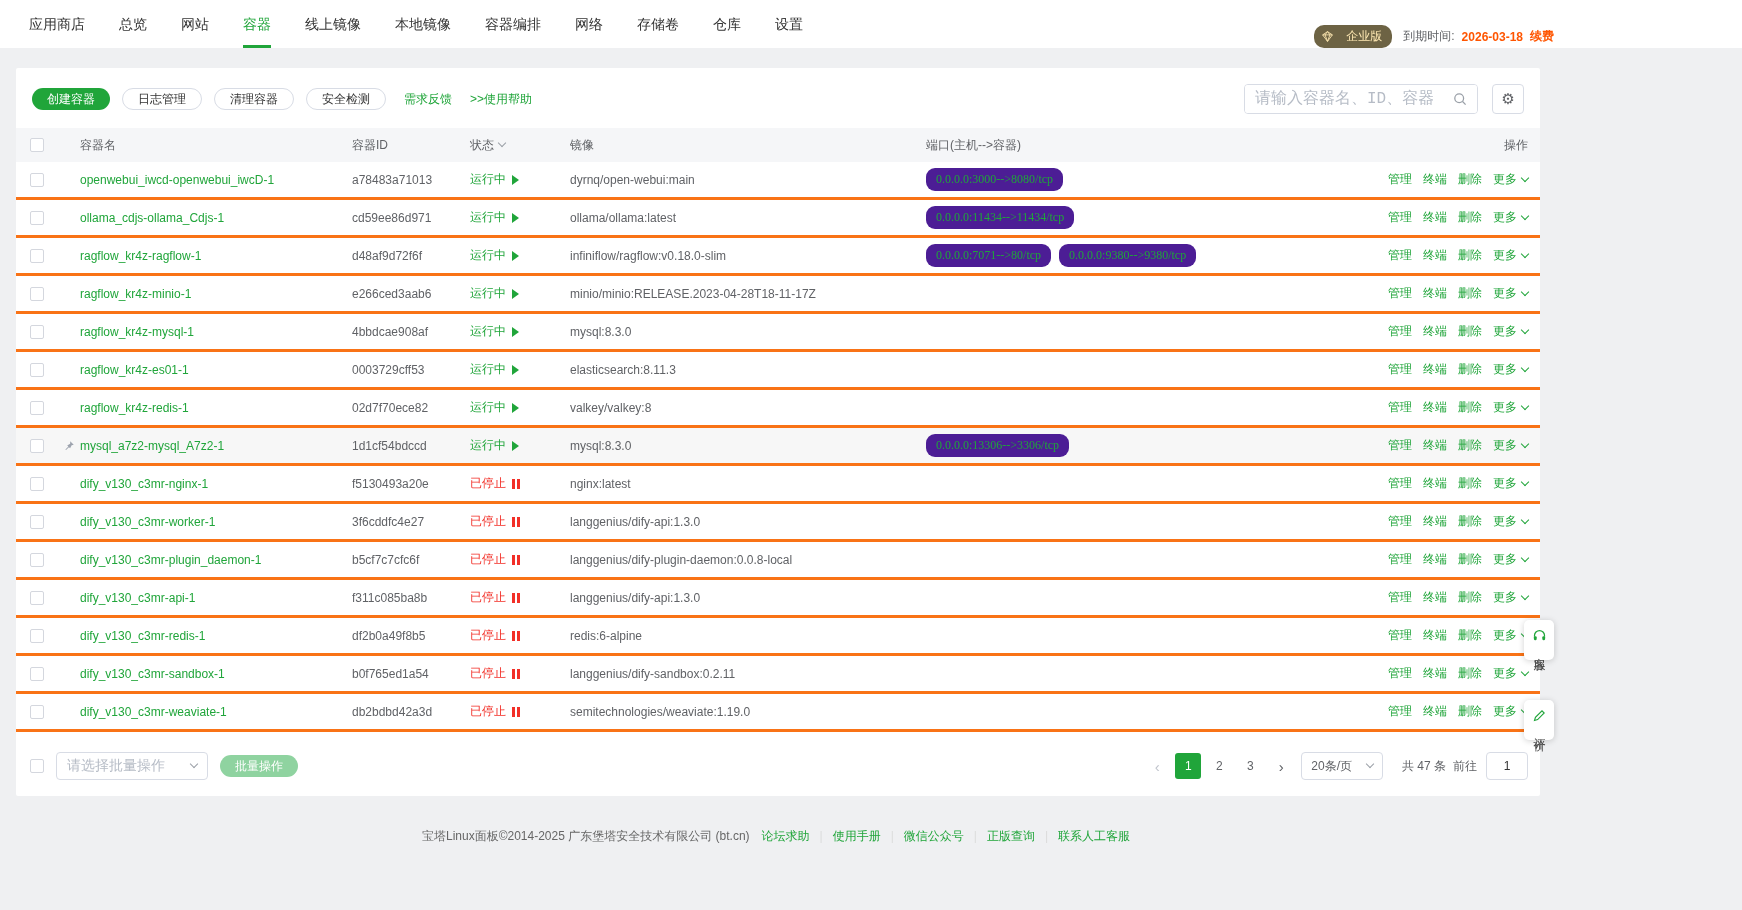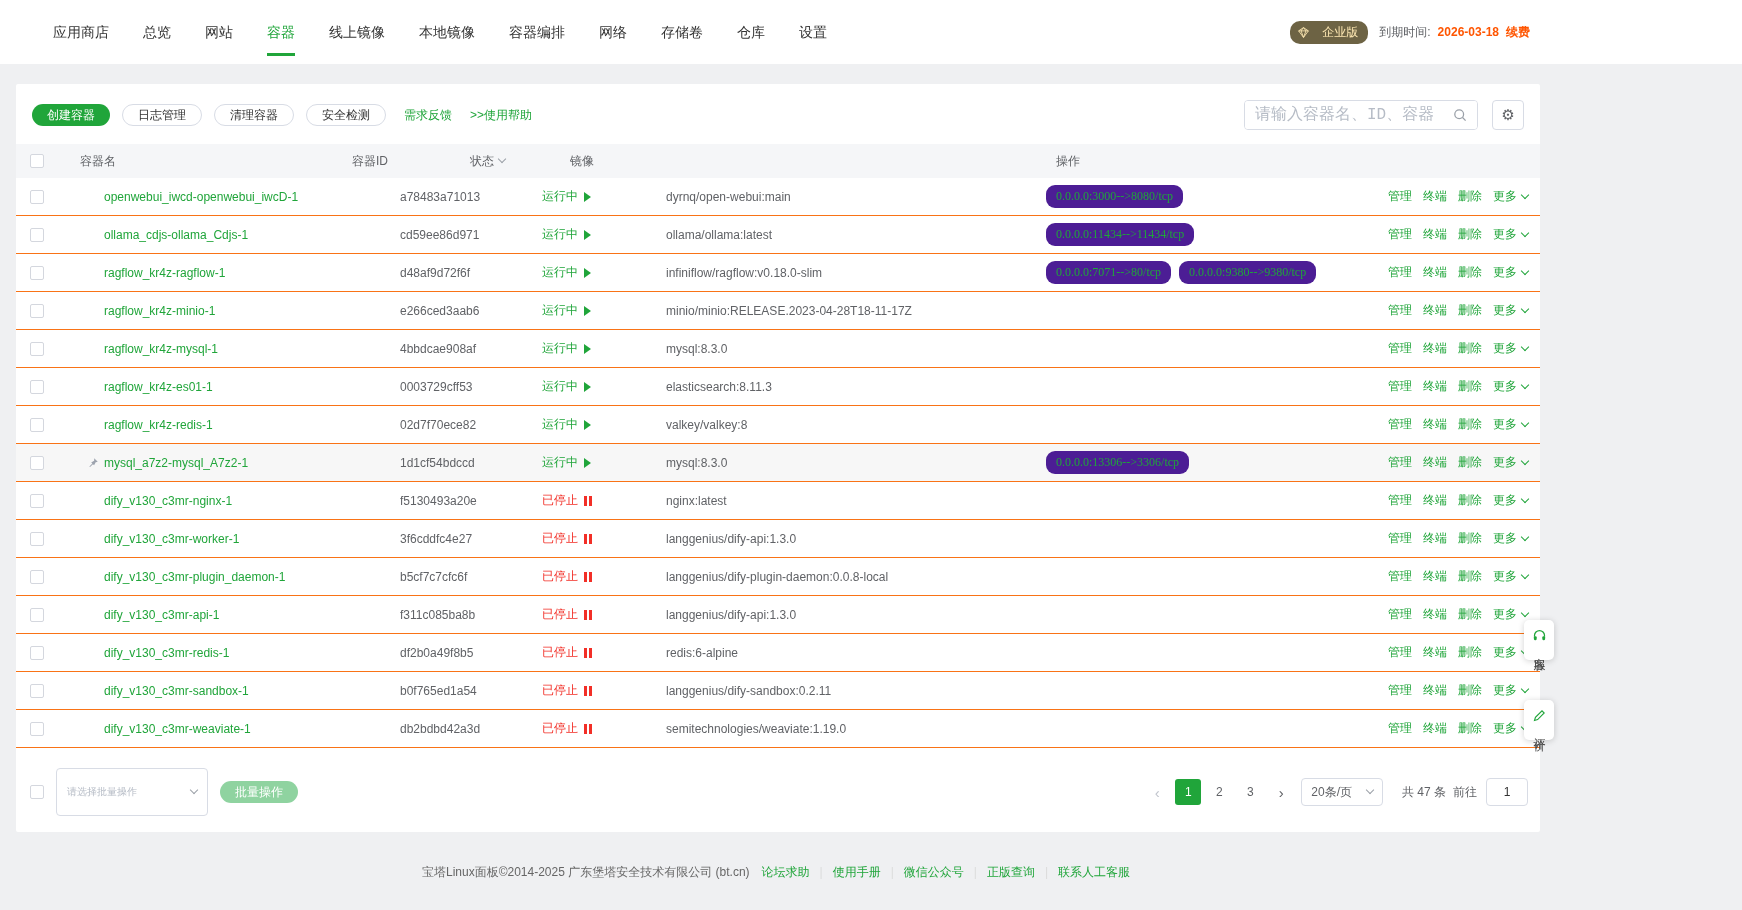--- a/index.html
+++ b/index.html
@@ -7,7 +7,7 @@
   body{background:#eff0f2;font-family:"Liberation Sans","DejaVu Sans",sans-serif;position:relative;overflow:hidden;color:#333;}
 
   
-  .topbar{height:64px;background:#fff;display:flex;align-items:center;padding:0 36px;}
+  .topbar{height:48px;background:#fff;display:flex;align-items:flex-end;padding:0 12px;}
   .nav-tabs{display:flex;height:48px;}
   .nav-item{padding:0 17px;line-height:48px;font-size:14px;color:#333;cursor:pointer;position:relative;white-space:nowrap;}
   .nav-item.active{color:#20a53a;}

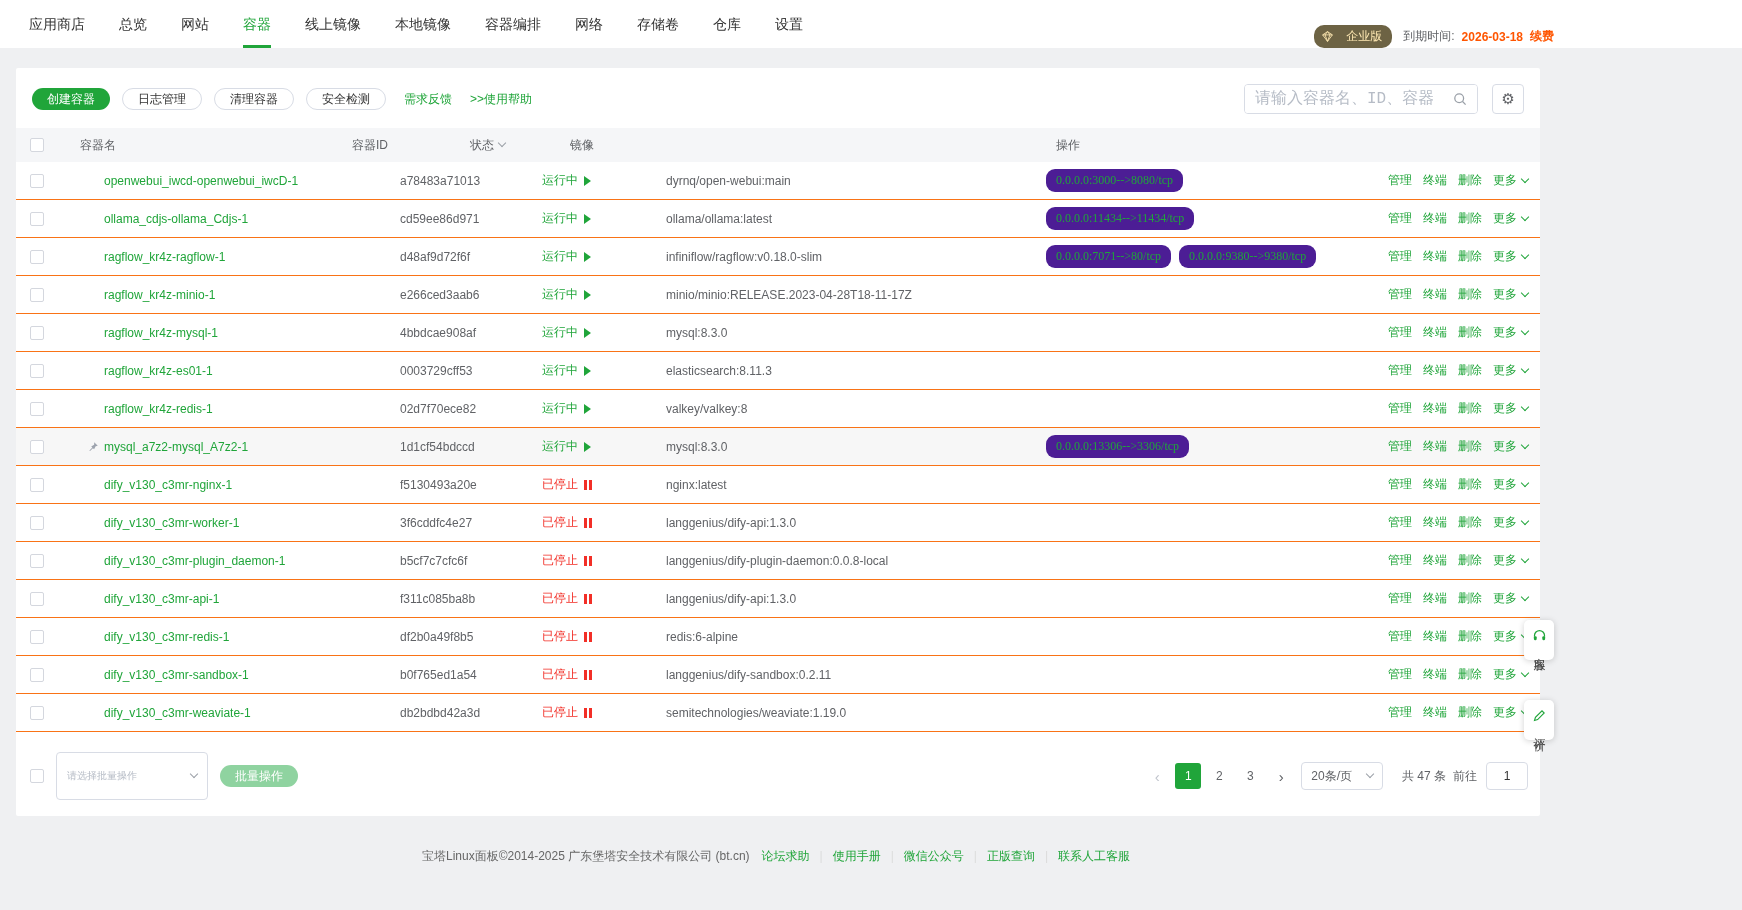--- a/index.html
+++ b/index.html
@@ -150,6 +150,7 @@
         <span class="caret gray"></span>
       </div>
     <div class="cell c-image">镜像</div>
+    <div class="cell c-ports">端口(主机--&gt;容器)</div>
     <div class="cell c-actions">操作</div>
   </div>
 

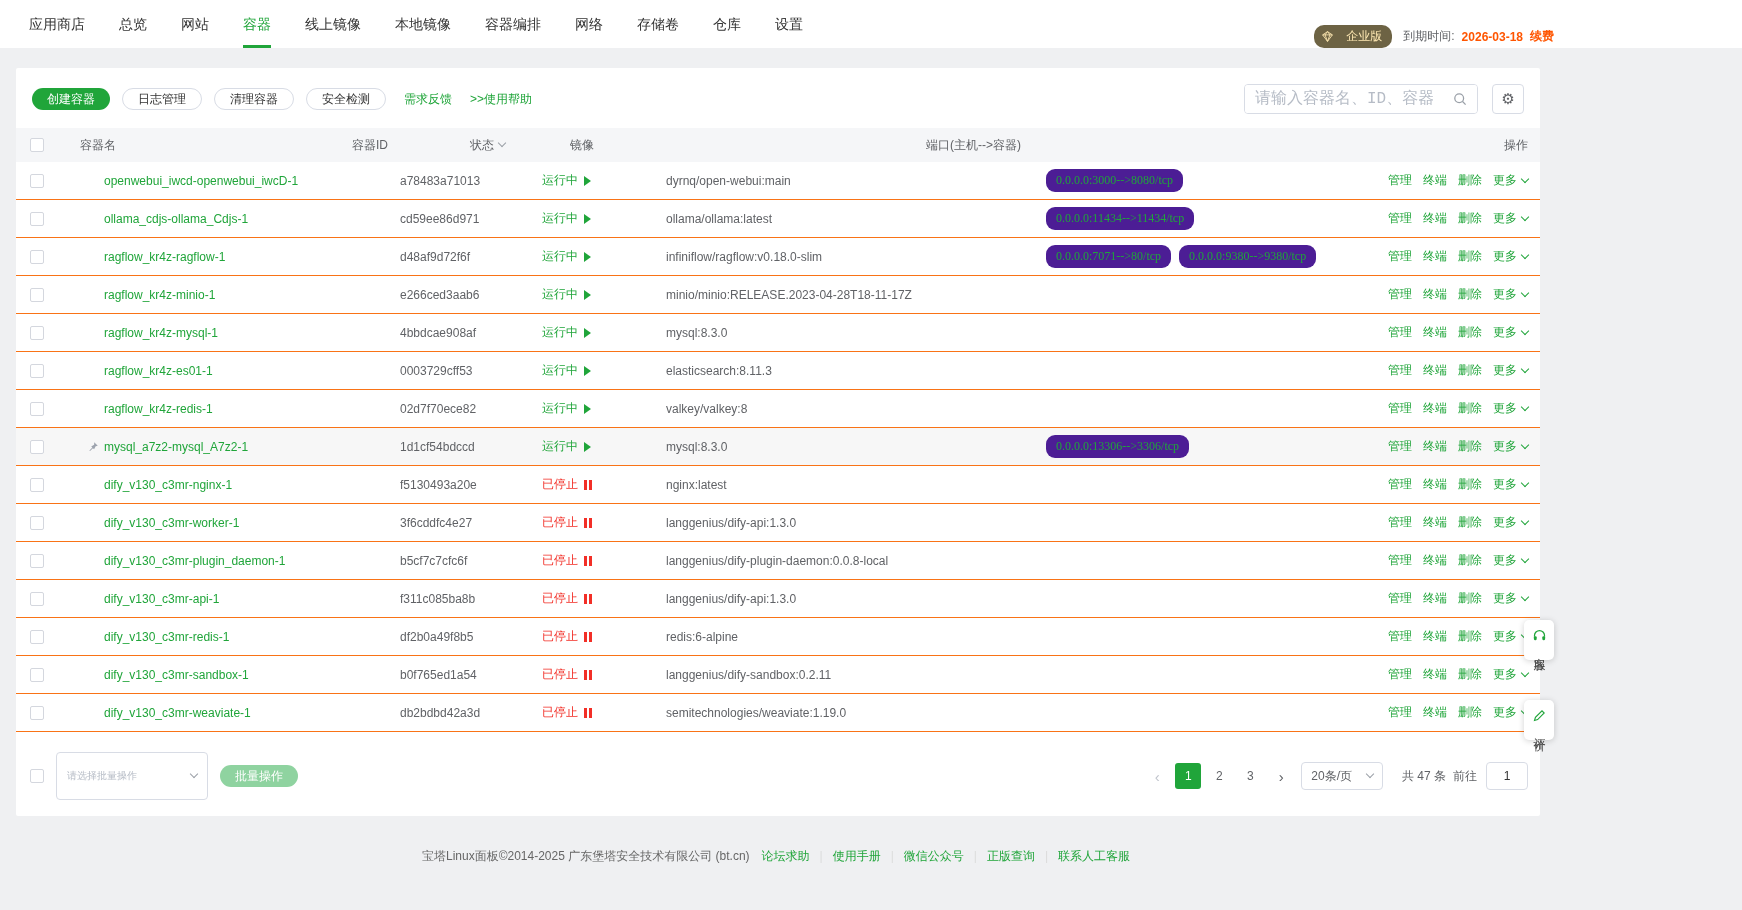--- a/index.html
+++ b/index.html
@@ -37,7 +37,7 @@
   
   .thead,.trow{display:flex;align-items:center;font-size:12px;}
   .thead{height:34px;background:#f5f6f8;color:#606266;}
-  .trow{height:38px;border-bottom:1px solid #f97316;background:#fff;gap:24px;}
+  .trow{height:38px;border-bottom:3px solid #f97316;background:#fff;}
   .trow.pinned{background:#f7f7f7;}
   .rows-viewport{height:578px;overflow:hidden;}
   .cell{flex:none;}

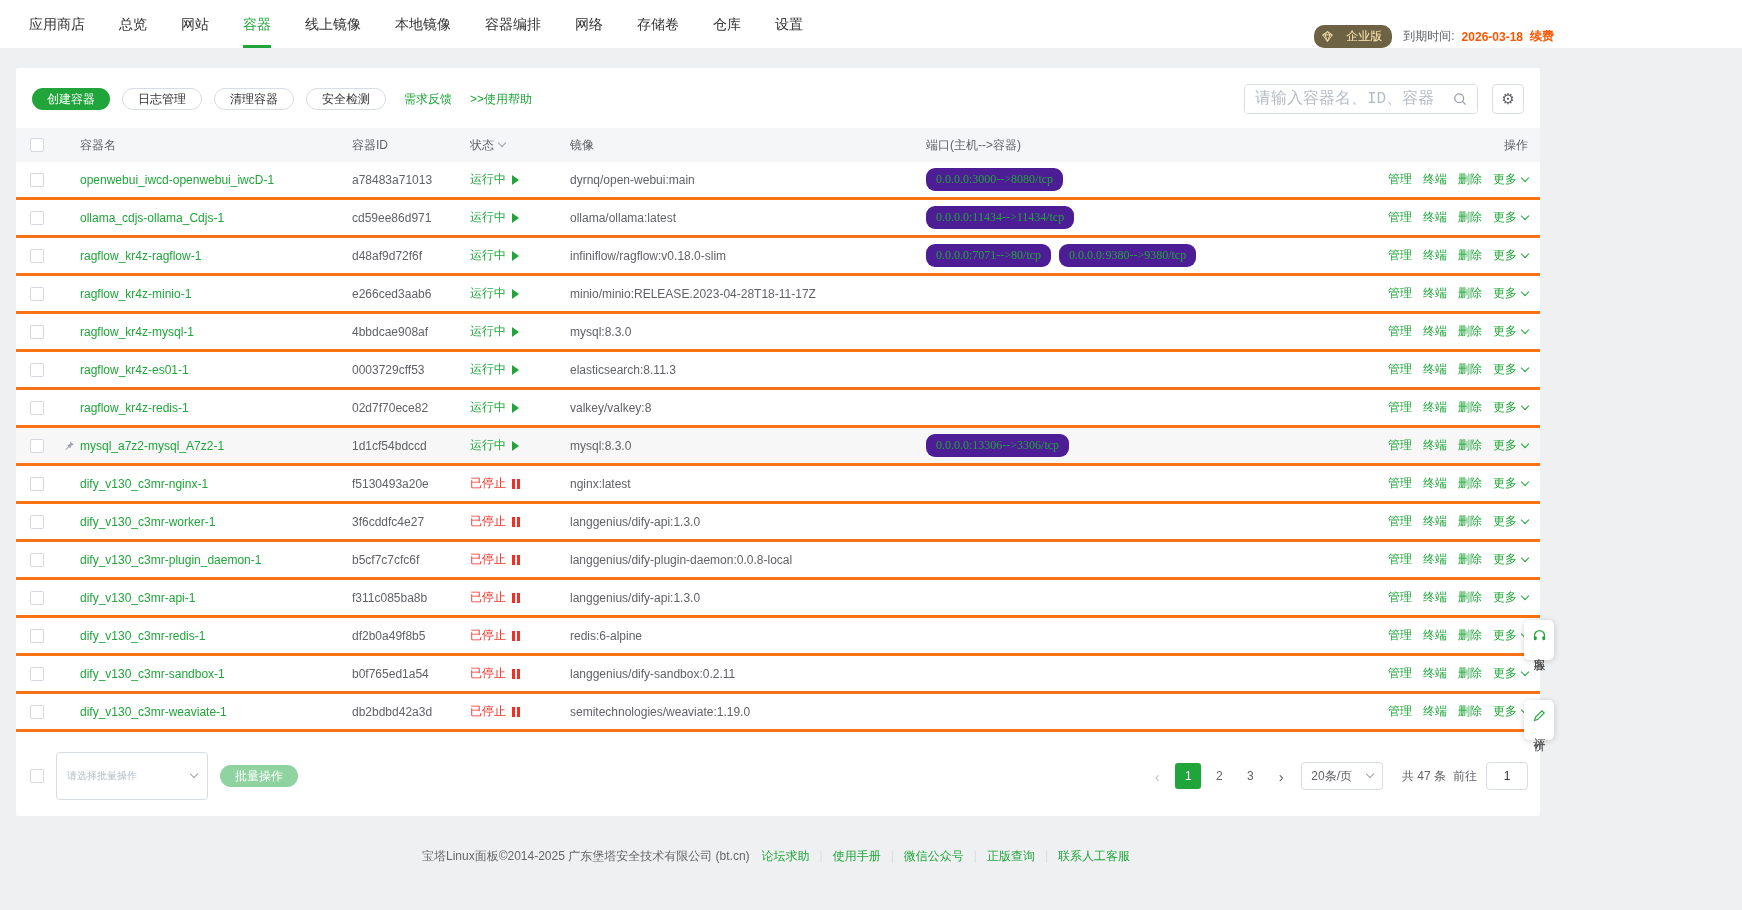--- a/index.html
+++ b/index.html
@@ -63,7 +63,7 @@
 
   
   .batch-bar{display:flex;align-items:center;padding:12px 12px 16px 14px;gap:12px;}
-  .batch-select{width:152px;height:48px;border:1px solid #d8dce5;border-radius:4px;display:flex;align-items:center;justify-content:space-between;padding:0 10px;font-size:10px;color:#b6bcc6;background:#fff;cursor:pointer;}
+  .batch-select{width:152px;height:28px;border:1px solid #d8dce5;border-radius:4px;display:flex;align-items:center;justify-content:space-between;padding:0 10px;font-size:14px;color:#b6bcc6;background:#fff;cursor:pointer;}
   .btn-batch{background:#8fd3a0;color:#fff;}
   .pagination{margin-left:auto;display:flex;align-items:center;gap:5px;font-size:12px;color:#606266;}
   .page-arrow{width:26px;height:26px;display:inline-flex;align-items:center;justify-content:center;font-size:15px;cursor:pointer;color:#606266;}

